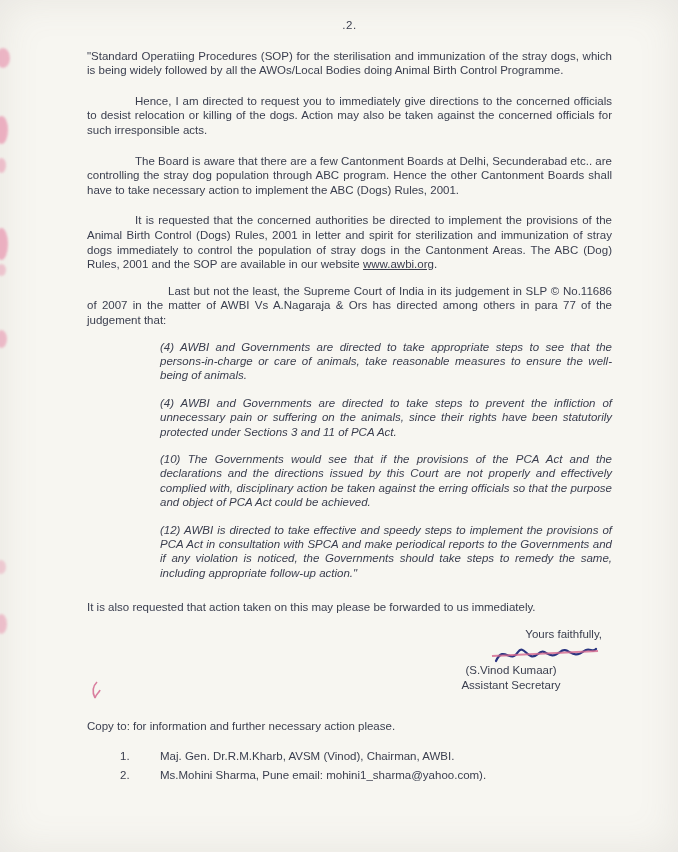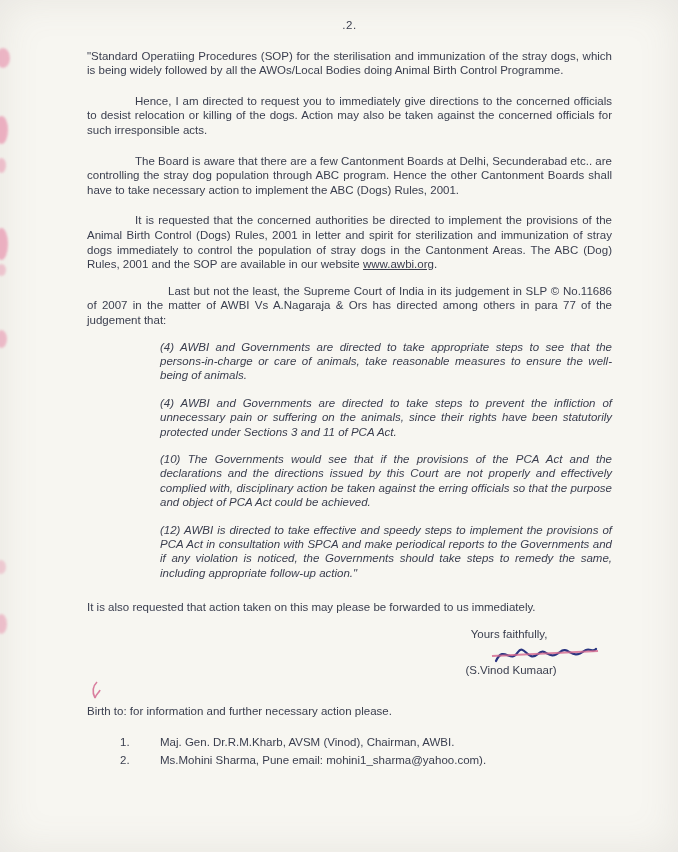--- a/index.html
+++ b/index.html
@@ -35,7 +35,7 @@
     margin: 10px 6px 0 auto;
     text-align: center;
   }
-  .sig-valediction { padding-right: 4px; }
+  .sig-valediction { text-align: right; padding-right: 4px; }
   .sig-scribble { display: block; margin: -1px 4px -5px auto; }
   .copy-heading { margin: 26px 0 16px 0; }
   .copy-item { display: flex; margin: 0 0 4px 33px; }

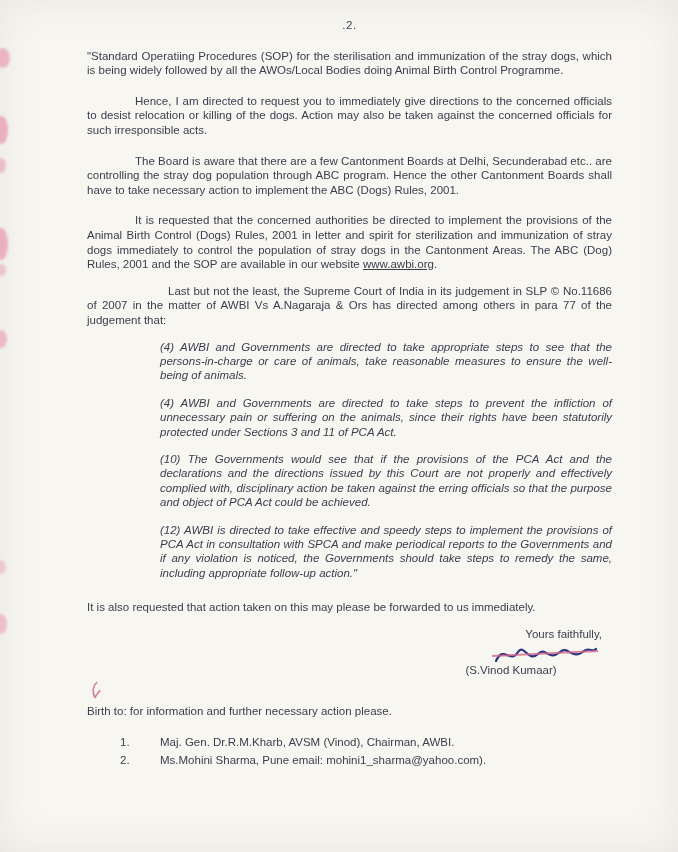--- a/index.html
+++ b/index.html
@@ -94,6 +94,7 @@
       <path d="M2 16 L 108 11" stroke="#d4688f" stroke-width="2" fill="none" opacity="0.8"></path>
     </svg>
     <div>(S.Vinod Kumaar)</div>
+    <div>Assistant Secretary</div>
   </div>
 
   <p class="copy-heading">Birth to: for information and further necessary action please.</p>

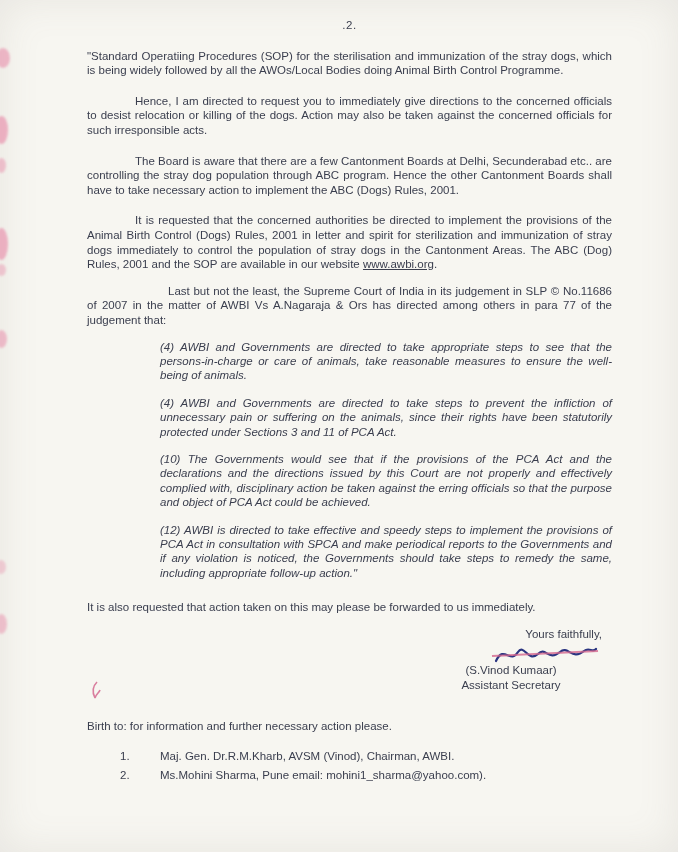--- a/index.html
+++ b/index.html
@@ -97,7 +97,7 @@
     <div>Assistant Secretary</div>
   </div>
 
-  <p class="copy-heading">Birth to: for information and further necessary action please.</p>
+  <p class="copy-heading">Copy to: for information and further necessary action please.</p>
 
   <div class="copy-item">
     <span class="copy-num">1.</span>

